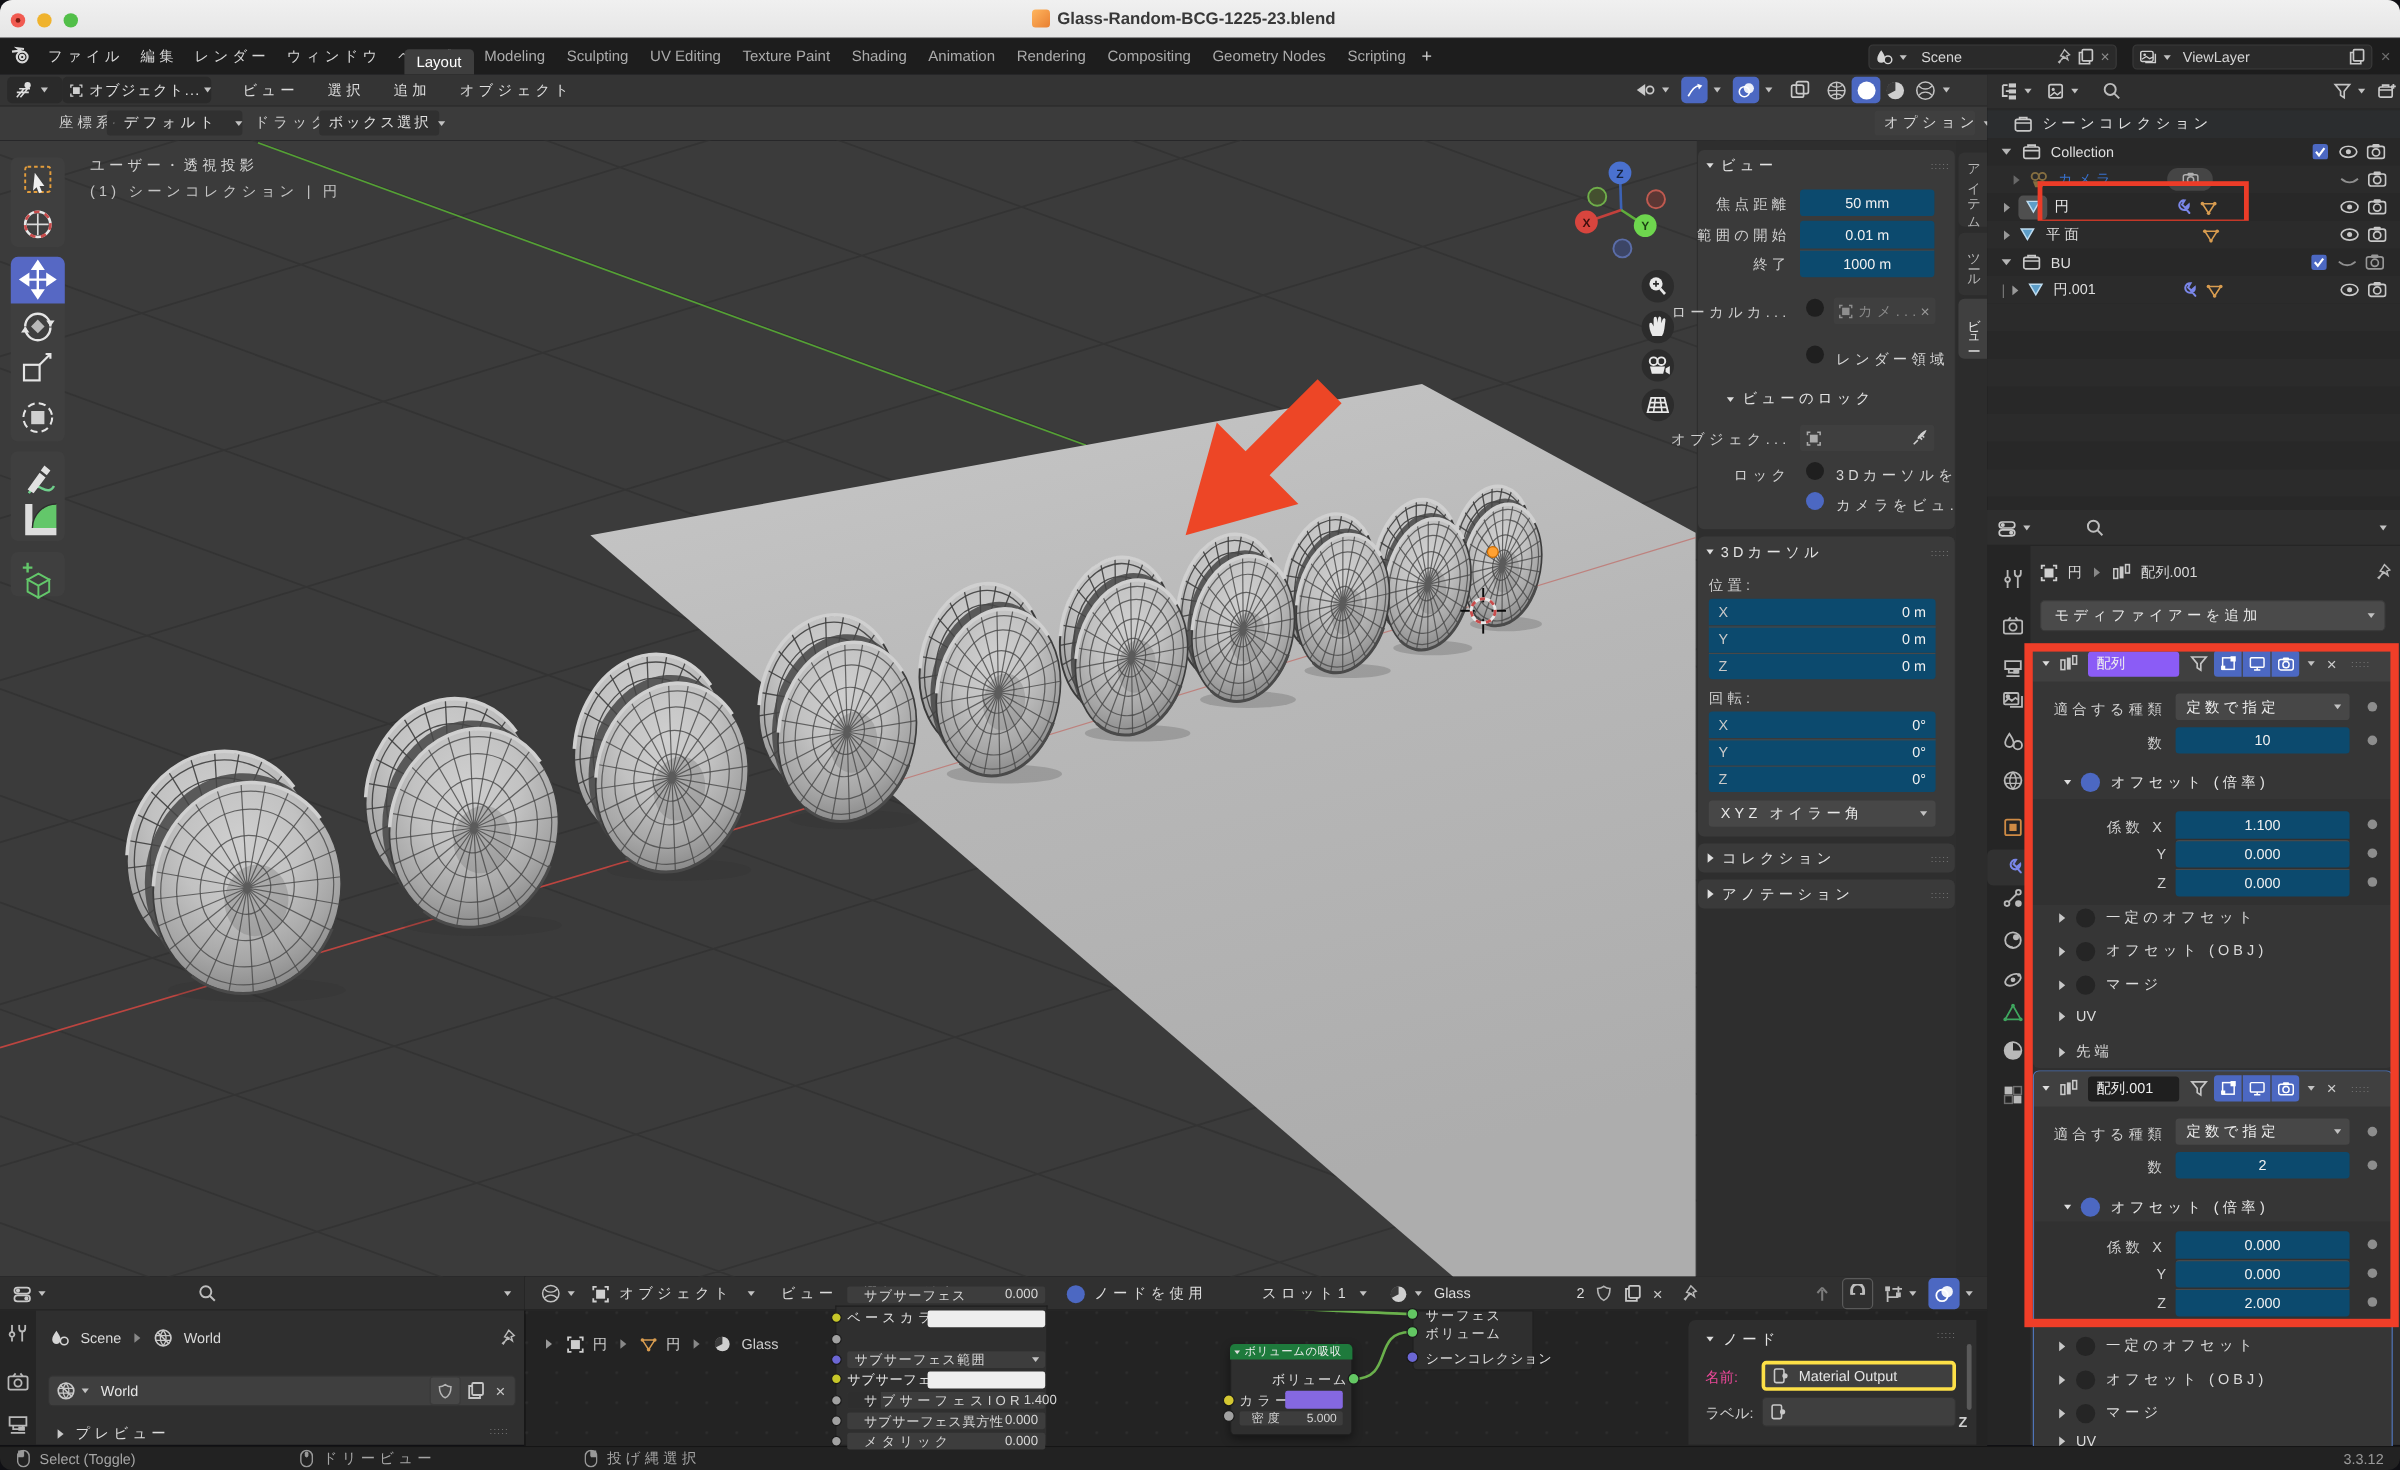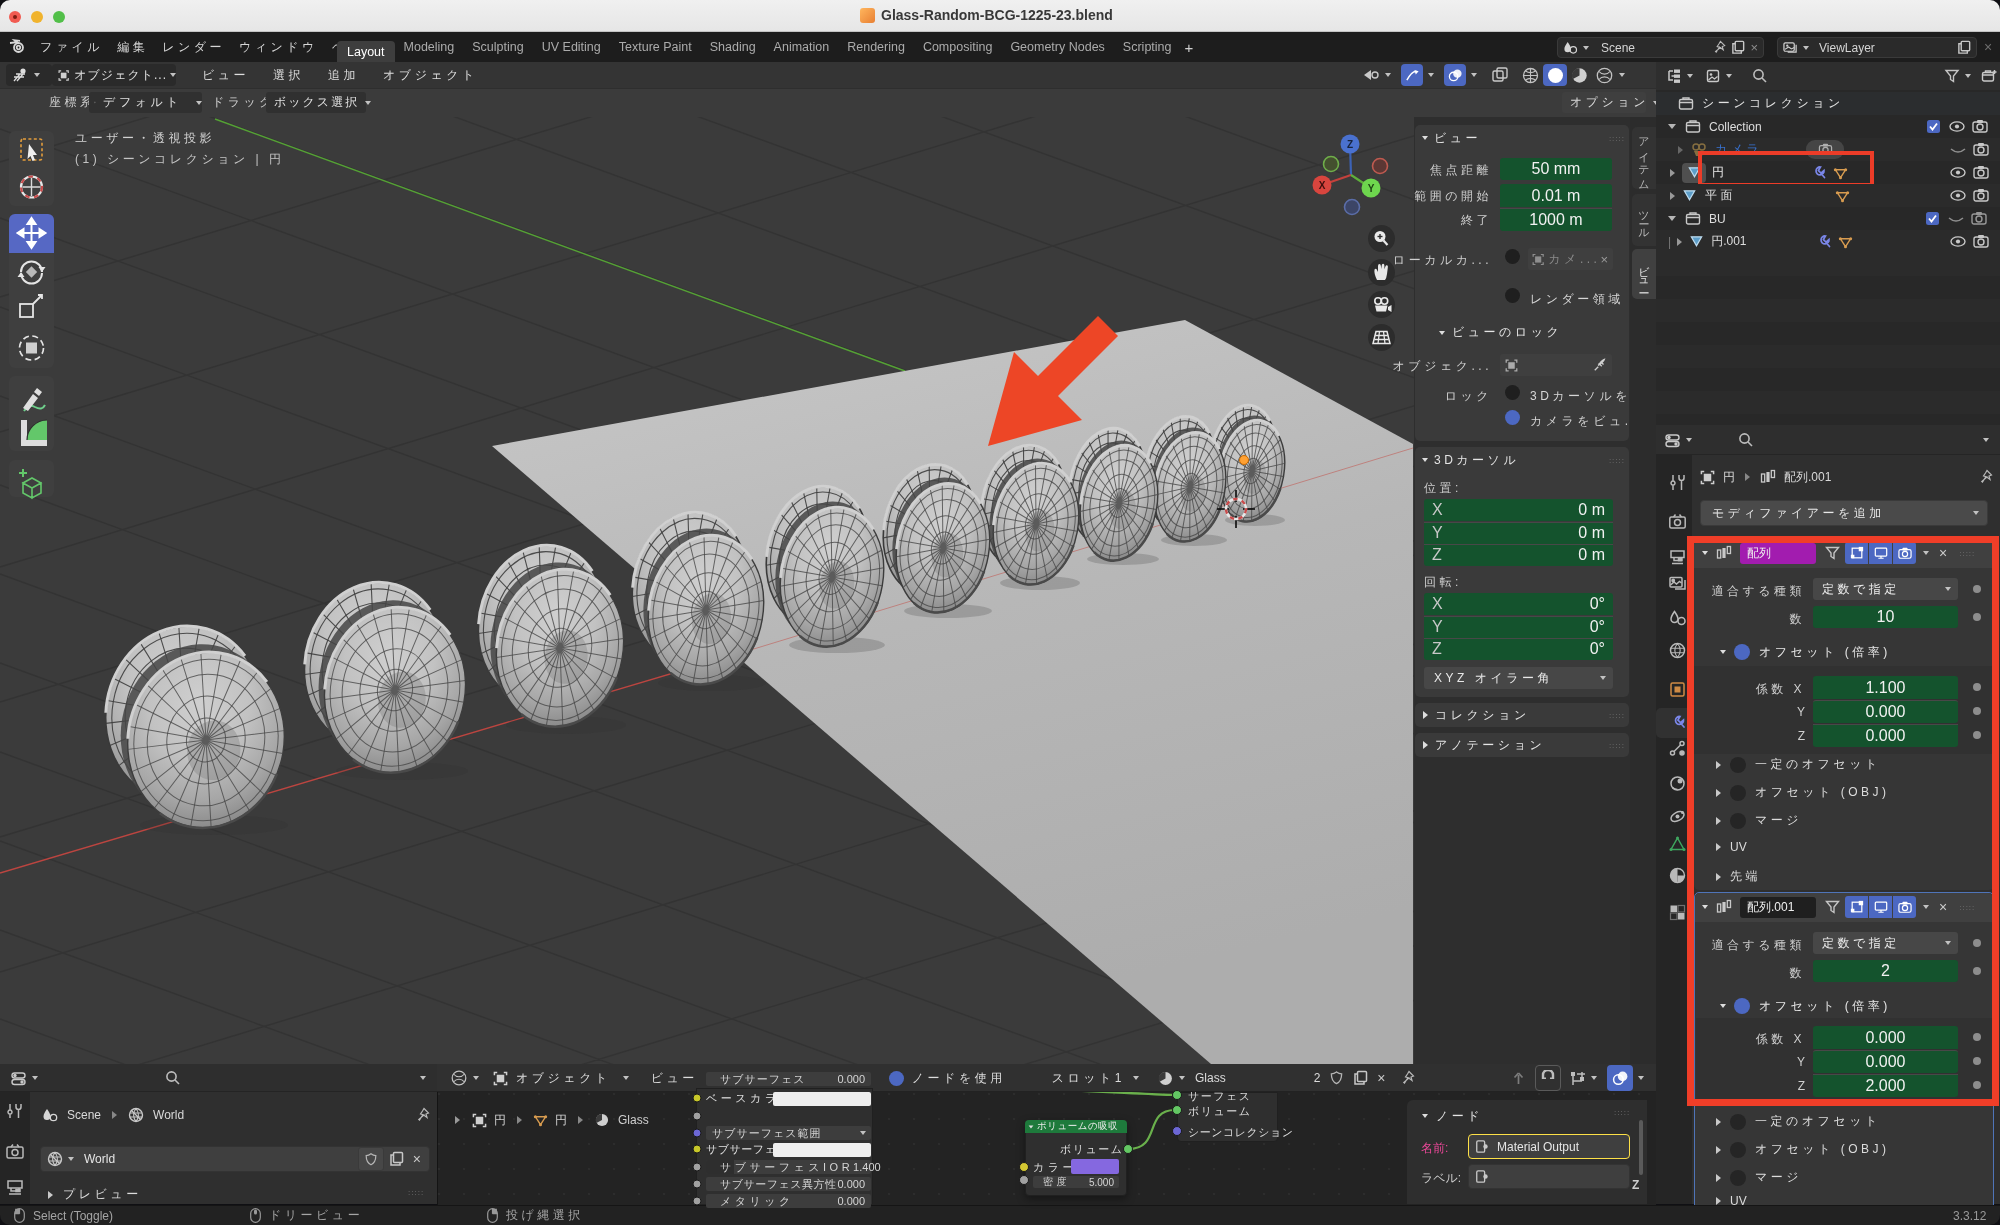--- a/index.html
+++ b/index.html
@@ -11,7 +11,7 @@
 .chev{width:0;height:0;border-left:3.5px solid transparent;border-right:3.5px solid transparent;border-top:4.5px solid #c2c2c2;display:inline-block;margin-left:5px}
 .tri-r{width:0;height:0;border-top:4px solid transparent;border-bottom:4px solid transparent;border-left:5px solid #999;display:inline-block}
 .tri-d{width:0;height:0;border-left:4px solid transparent;border-right:4px solid transparent;border-top:5px solid #b5b5b5;display:inline-block}
-.fld{background:#14532d;border-radius:3px;color:#f1f1f1;display:flex;align-items:center;justify-content:center;font-size:16px}
+.fld{background:#0c4a6e;border-radius:3px;color:#f1f1f1;display:flex;align-items:center;justify-content:center;font-size:12px}
 .lblr{color:#cfcfcf;text-align:right;font-size:12px;overflow:hidden;white-space:nowrap}
 .dot{width:8px;height:8px;border-radius:50%;background:#8d8d8d}
 .ddot{width:15px;height:15px;border-radius:50%;background:#1f1f1f}

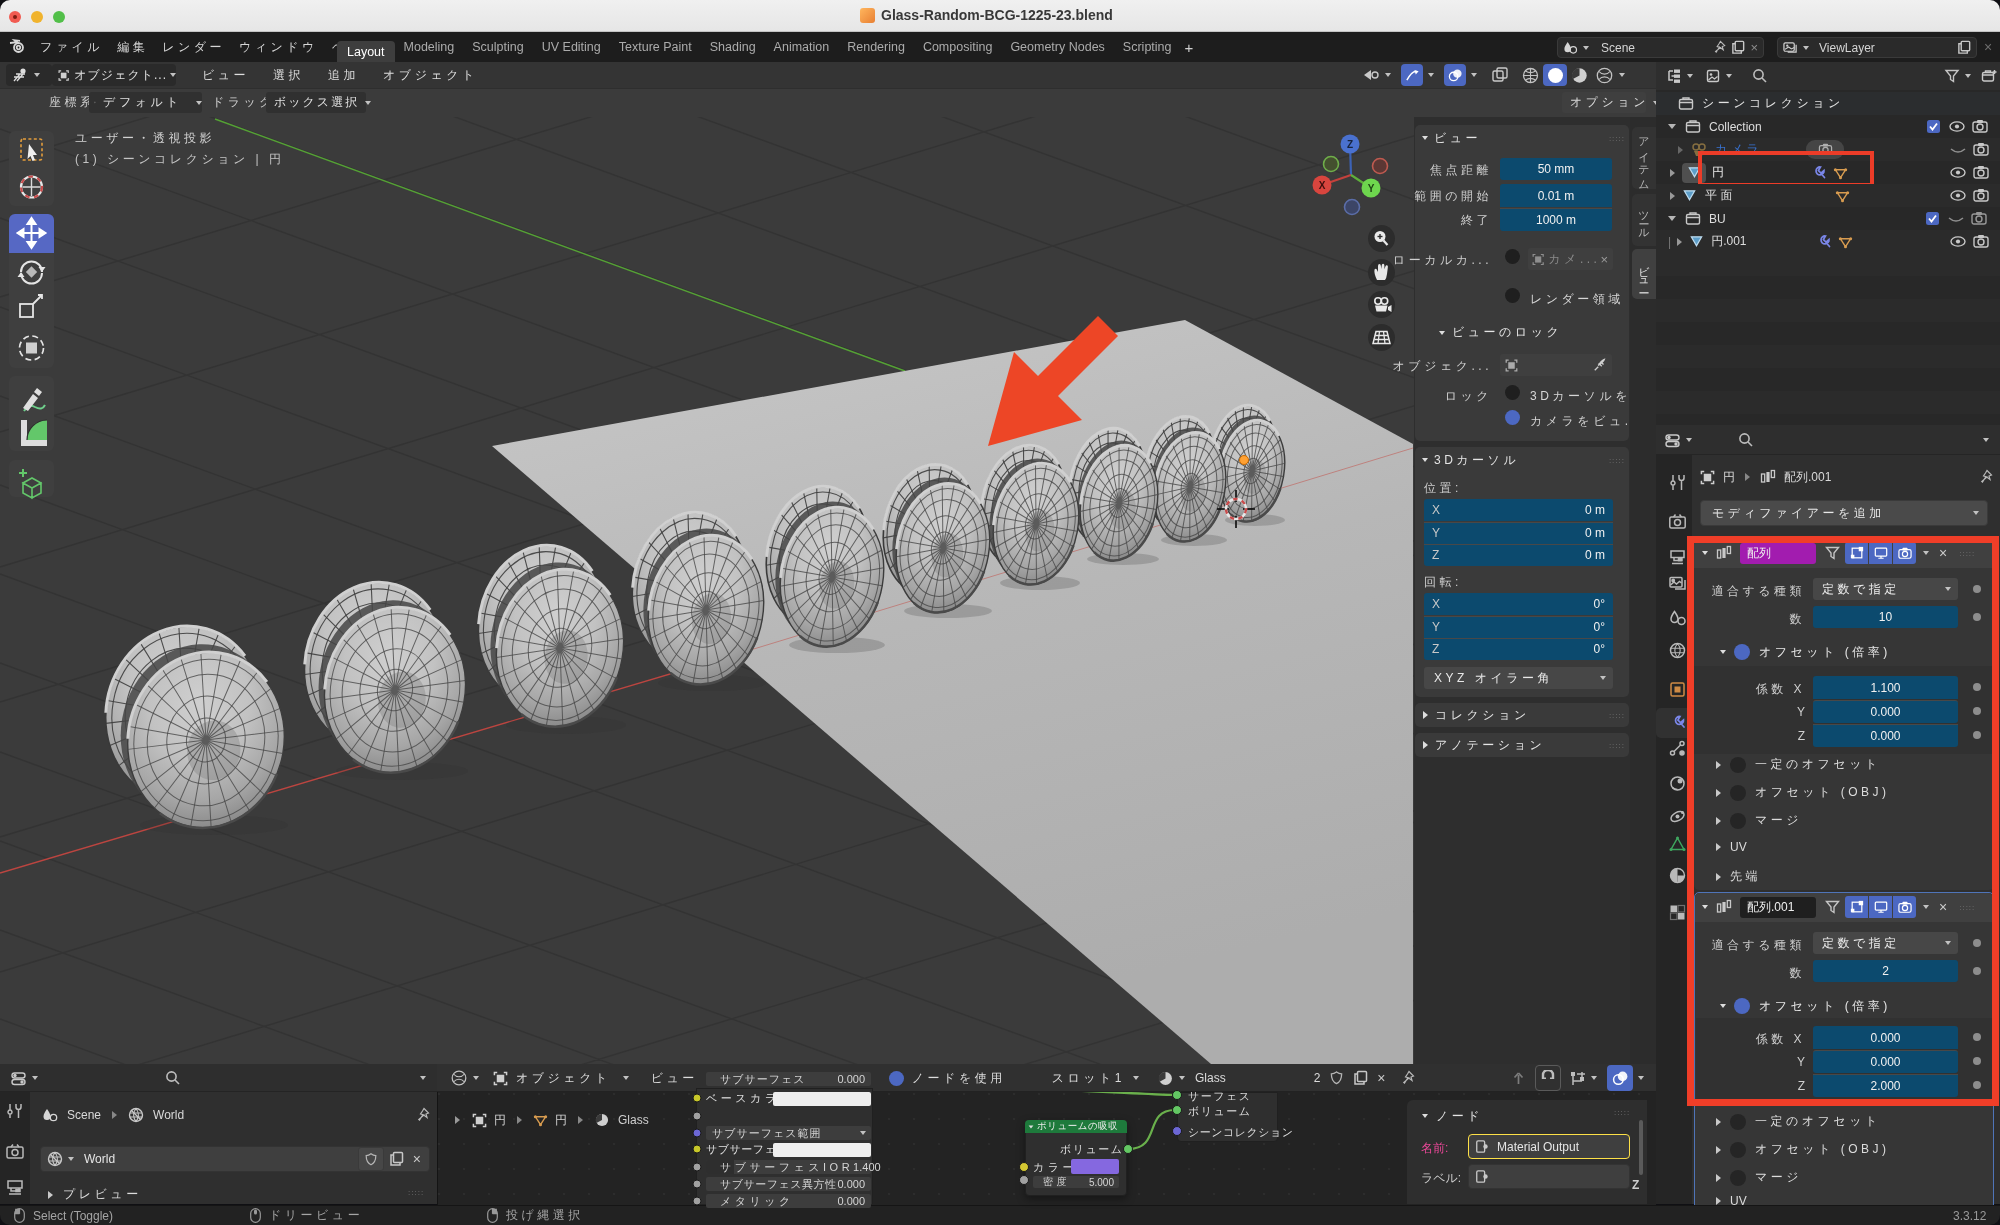--- a/index.html
+++ b/index.html
@@ -1055,7 +1055,7 @@
       <rect x="6.4" y="3" width="3.2" height="10" fill="#c9c9c9"></rect>
       <rect x="11.3" y="1.5" width="3.2" height="7" fill="none" stroke="#c9c9c9" stroke-width="1.3"></rect>
     </svg>
-<span class="row" style="margin-left:8px;width:76px;height:21px;background:#a21caf;border-radius:3px;color:#efefef;padding-left:7px">配列</span>
+<span class="row" style="margin-left:8px;width:76px;height:21px;background:#8b5cf6;border-radius:3px;color:#efefef;padding-left:7px">配列</span>
 <span style="width:8px"></span>
 <svg class="ic" width="17" height="16" viewBox="0 0 16 16">
       <use href="#funnel"></use>

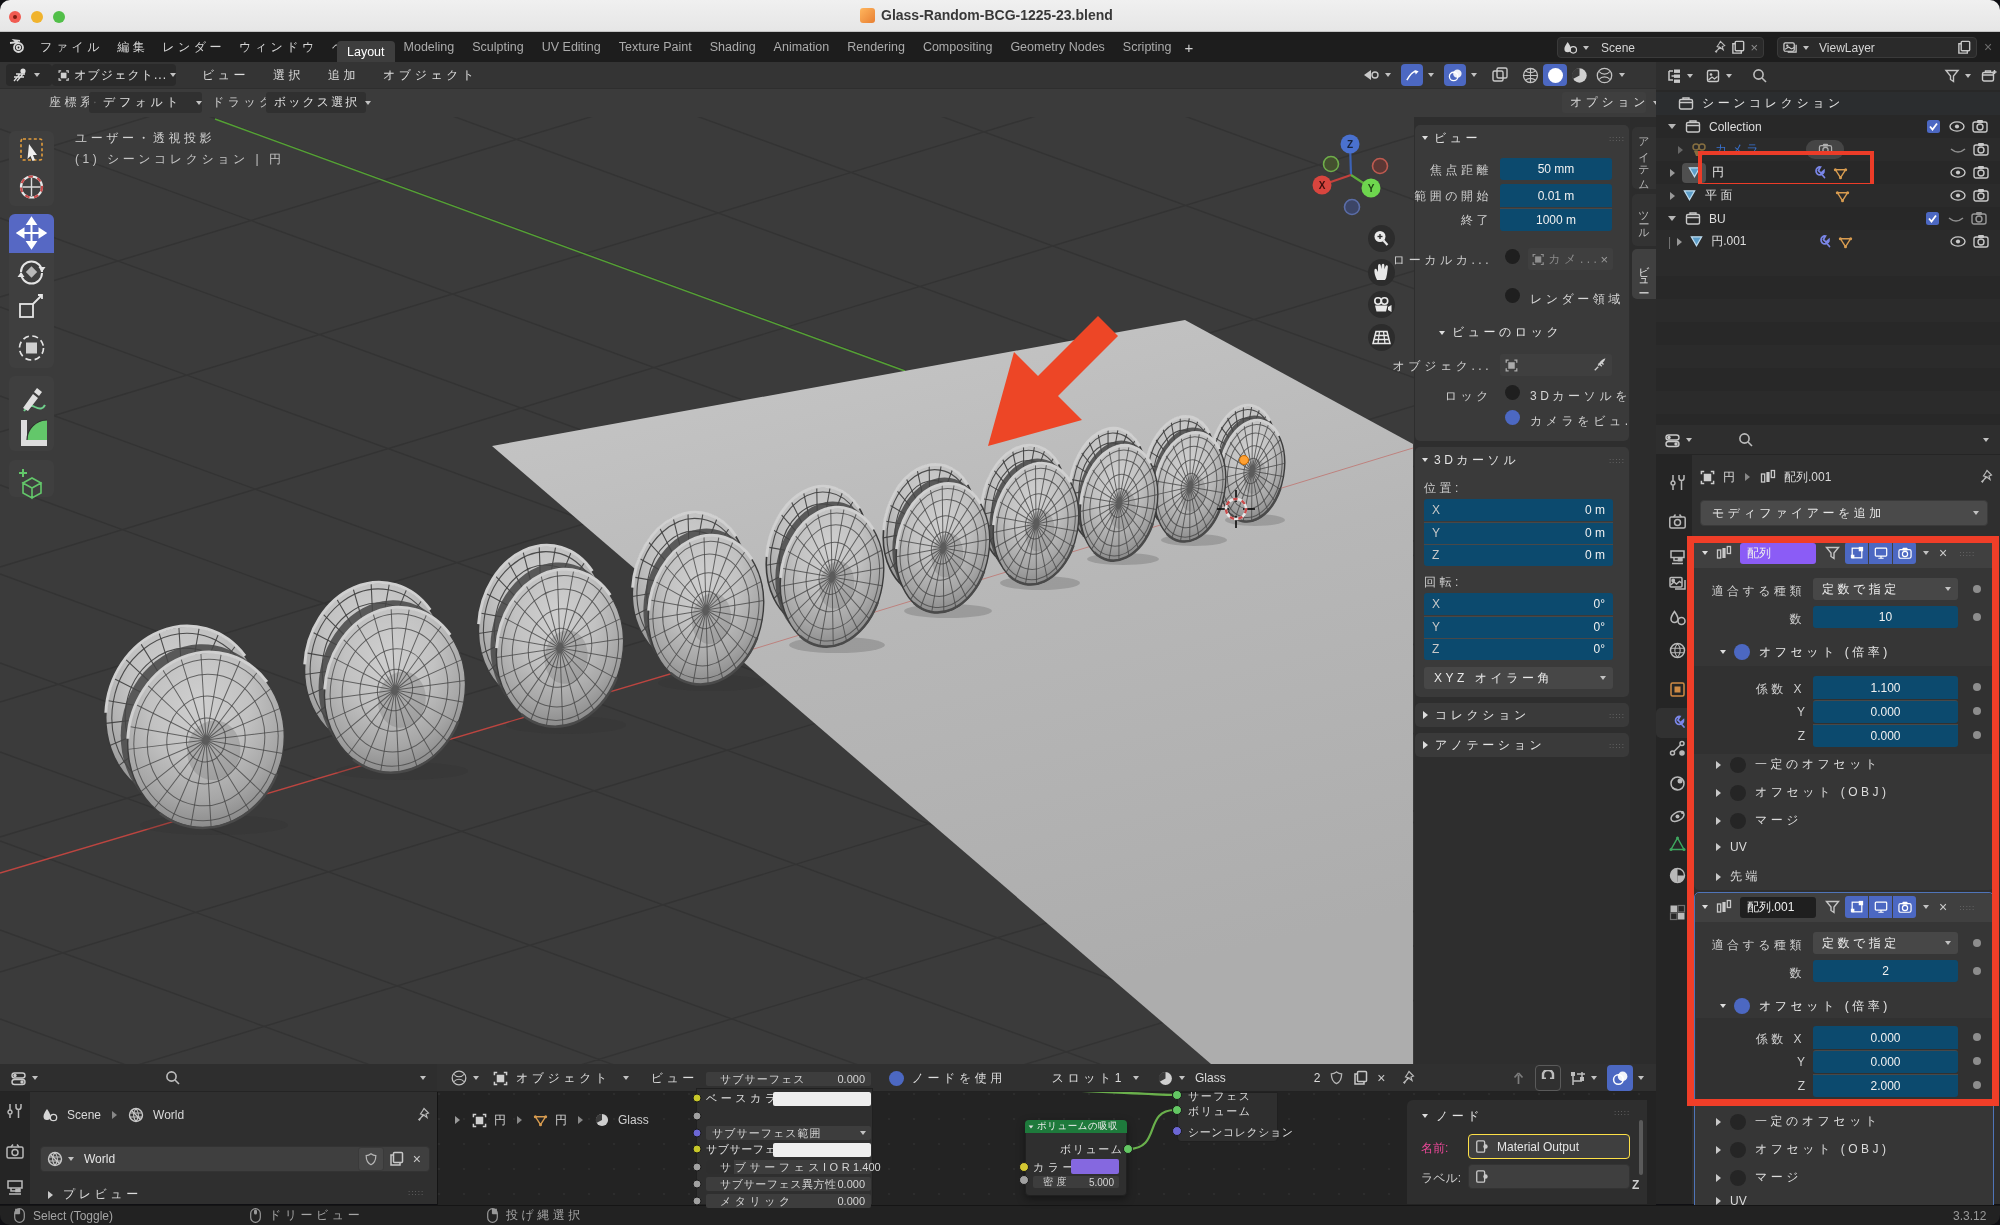--- a/index.html
+++ b/index.html
@@ -1499,7 +1499,7 @@
   </div>
 <div class="abs grip" style="left:1614px;top:1108px">:::::</div>
 <div class="abs" style="left:1421px;top:1140px;color:#ec4899">名前:</div>
-<div class="abs row" style="left:1468px;top:1134px;width:162px;height:25px;background:#3f3f3f;border-radius:4px;border:1px solid #fde047;color:#e5e5e5">
+<div class="abs row" style="left:1468px;top:1134px;width:162px;height:25px;background:#3f3f3f;border-radius:4px;border:3px solid #fde047;color:#e5e5e5">
 <svg class="ic" style="margin-left:6px" width="14" height="15" viewBox="0 0 16 16">
       <rect x="2" y="1.5" width="9" height="13" rx="1.5" fill="none" stroke="#c9c9c9" stroke-width="1.5"></rect>
       <circle cx="12" cy="8" r="2.5" fill="#c9c9c9"></circle>

